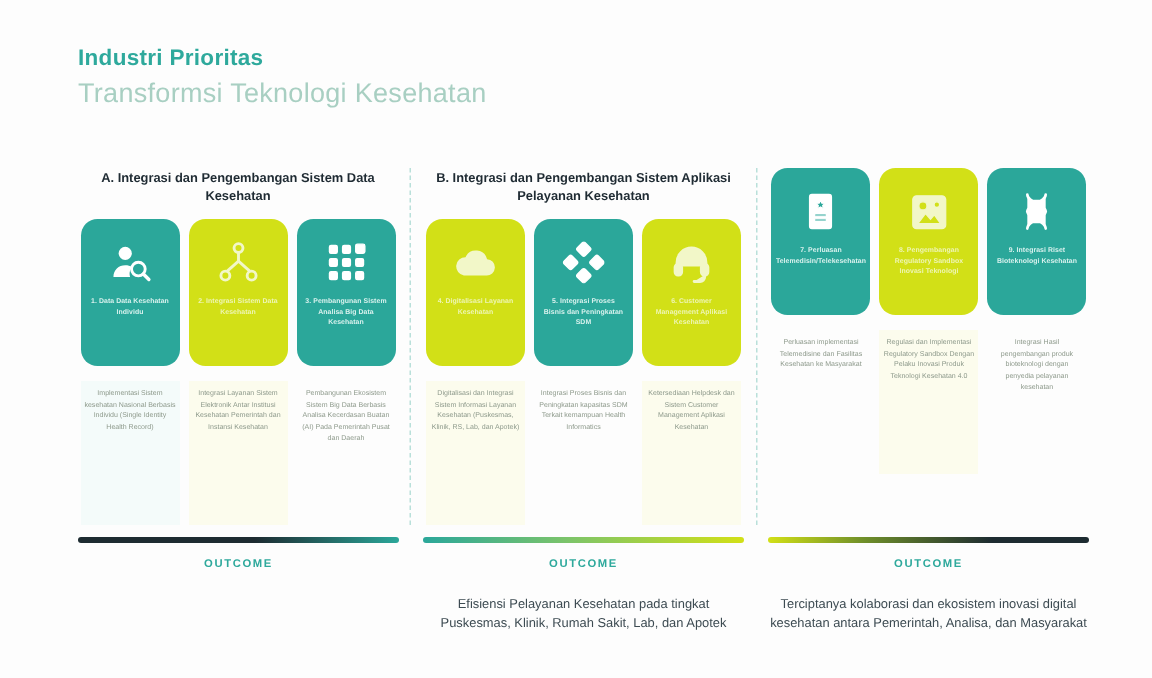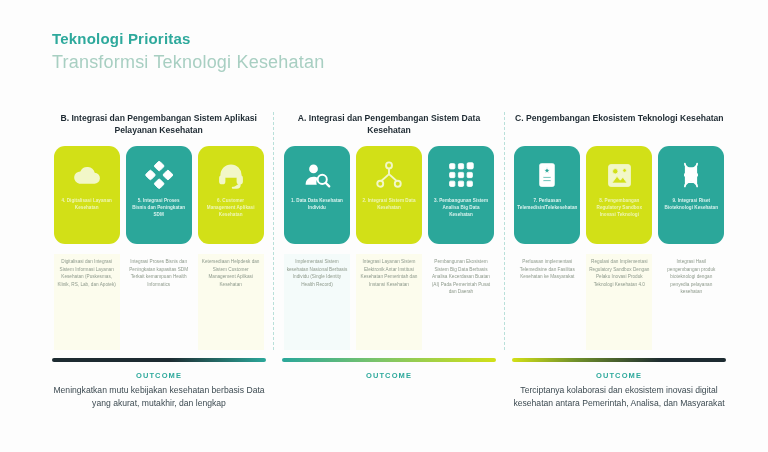--- a/index.html
+++ b/index.html
@@ -172,7 +172,7 @@
 <div class="slide">
 
   <div class="header">
-    <div class="title">Teknologi Prioritas</div>
+    <div class="title">Industri Prioritas</div>
     <div class="subtitle">Transformsi Teknologi Kesehatan</div>
   </div>
 

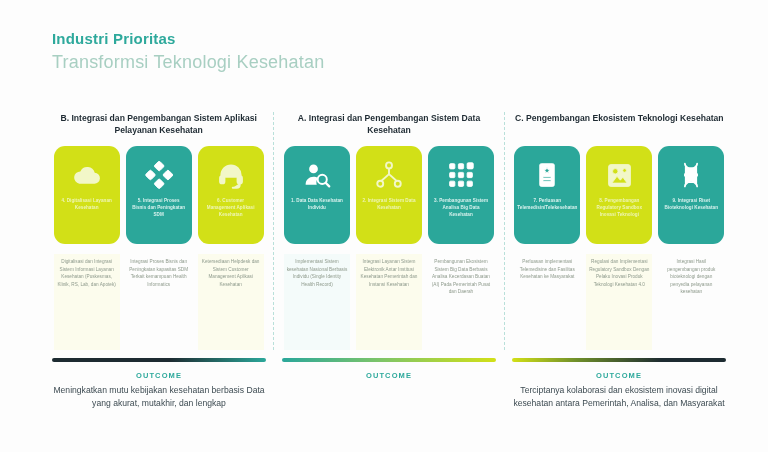--- a/index.html
+++ b/index.html
@@ -177,53 +177,6 @@
   </div>
 
   <div class="columns">
-
-    <div class="column">
-      <div class="col-heading">B. Integrasi dan Pengembangan Sistem Aplikasi Pelayanan Kesehatan</div>
-      <div class="cards">
-
-        <div class="card lime">
-          <div class="card-icon">
-            <svg viewBox="0 0 32 32" width="29" height="29">
-                <path d="M8 25h16.5a6 6 0 0 0 .6-12A8.5 8.5 0 0 0 9.2 11.5 6.8 6.8 0 0 0 8 25z" fill="#f2f7c8" stroke="none"></path>
-              </svg>
-          </div>
-          <div class="card-label">4. Digitalisasi Layanan Kesehatan</div>
-        </div>
-
-        <div class="card teal">
-          <div class="card-icon">
-            <svg viewBox="0 0 32 32" width="28" height="28">
-                <g fill="#fff">
-                  <rect x="12" y="1.5" width="8.5" height="8.5" rx="1.6" transform="rotate(45 16.2 5.7)"></rect>
-                  <rect x="2" y="11.7" width="8.5" height="8.5" rx="1.6" transform="rotate(45 6.2 15.9)"></rect>
-                  <rect x="22" y="11.7" width="8.5" height="8.5" rx="1.6" transform="rotate(45 26.2 15.9)"></rect>
-                  <rect x="12" y="21.8" width="8.5" height="8.5" rx="1.6" transform="rotate(45 16.2 26)"></rect>
-                </g>
-              </svg>
-          </div>
-          <div class="card-label">5. Integrasi Proses Bisnis dan Peningkatan SDM</div>
-        </div>
-
-        <div class="card lime">
-          <div class="card-icon">
-            <svg viewBox="0 0 32 32" width="28" height="28" fill="none" stroke="#f2f7c8" stroke-width="2.2">
-                <path d="M5 19v-3a11 11 0 0 1 22 0v3"></path>
-                <rect x="3.5" y="17.5" width="5" height="8" rx="2.2"></rect>
-                <rect x="23.5" y="17.5" width="5" height="8" rx="2.2"></rect>
-                <path d="M26 25.5v1.5a3.5 3.5 0 0 1-3.5 3.5H18" stroke-linecap="round"></path>
-              </svg>
-          </div>
-          <div class="card-label">6. Customer Management Aplikasi Kesehatan</div>
-        </div>
-
-      </div>
-      <div class="descs">
-        <div class="desc tint-lime">Digitalisasi dan Integrasi Sistem Informasi Layanan Kesehatan (Puskesmas, Klinik, RS, Lab, dan Apotek)</div>
-        <div class="desc tint-none">Integrasi Proses Bisnis dan Peningkatan kapasitas SDM Terkait kemampuan Health Informatics</div>
-        <div class="desc tint-lime">Ketersediaan Helpdesk dan Sistem Customer Management Aplikasi Kesehatan</div>
-      </div>
-    </div>
 
     <div class="column">
       <div class="col-heading">A. Integrasi dan Pengembangan Sistem Data Kesehatan</div>
@@ -281,6 +234,53 @@
     </div>
 
     <div class="column">
+      <div class="col-heading">B. Integrasi dan Pengembangan Sistem Aplikasi Pelayanan Kesehatan</div>
+      <div class="cards">
+
+        <div class="card lime">
+          <div class="card-icon">
+            <svg viewBox="0 0 32 32" width="29" height="29">
+                <path d="M8 25h16.5a6 6 0 0 0 .6-12A8.5 8.5 0 0 0 9.2 11.5 6.8 6.8 0 0 0 8 25z" fill="#f2f7c8" stroke="none"></path>
+              </svg>
+          </div>
+          <div class="card-label">4. Digitalisasi Layanan Kesehatan</div>
+        </div>
+
+        <div class="card teal">
+          <div class="card-icon">
+            <svg viewBox="0 0 32 32" width="28" height="28">
+                <g fill="#fff">
+                  <rect x="12" y="1.5" width="8.5" height="8.5" rx="1.6" transform="rotate(45 16.2 5.7)"></rect>
+                  <rect x="2" y="11.7" width="8.5" height="8.5" rx="1.6" transform="rotate(45 6.2 15.9)"></rect>
+                  <rect x="22" y="11.7" width="8.5" height="8.5" rx="1.6" transform="rotate(45 26.2 15.9)"></rect>
+                  <rect x="12" y="21.8" width="8.5" height="8.5" rx="1.6" transform="rotate(45 16.2 26)"></rect>
+                </g>
+              </svg>
+          </div>
+          <div class="card-label">5. Integrasi Proses Bisnis dan Peningkatan SDM</div>
+        </div>
+
+        <div class="card lime">
+          <div class="card-icon">
+            <svg viewBox="0 0 32 32" width="28" height="28" fill="none" stroke="#f2f7c8" stroke-width="2.2">
+                <path d="M5 19v-3a11 11 0 0 1 22 0v3"></path>
+                <rect x="3.5" y="17.5" width="5" height="8" rx="2.2"></rect>
+                <rect x="23.5" y="17.5" width="5" height="8" rx="2.2"></rect>
+                <path d="M26 25.5v1.5a3.5 3.5 0 0 1-3.5 3.5H18" stroke-linecap="round"></path>
+              </svg>
+          </div>
+          <div class="card-label">6. Customer Management Aplikasi Kesehatan</div>
+        </div>
+
+      </div>
+      <div class="descs">
+        <div class="desc tint-lime">Digitalisasi dan Integrasi Sistem Informasi Layanan Kesehatan (Puskesmas, Klinik, RS, Lab, dan Apotek)</div>
+        <div class="desc tint-none">Integrasi Proses Bisnis dan Peningkatan kapasitas SDM Terkait kemampuan Health Informatics</div>
+        <div class="desc tint-lime">Ketersediaan Helpdesk dan Sistem Customer Management Aplikasi Kesehatan</div>
+      </div>
+    </div>
+
+    <div class="column">
       <div class="col-heading">C. Pengembangan Ekosistem Teknologi Kesehatan</div>
       <div class="cards">
 

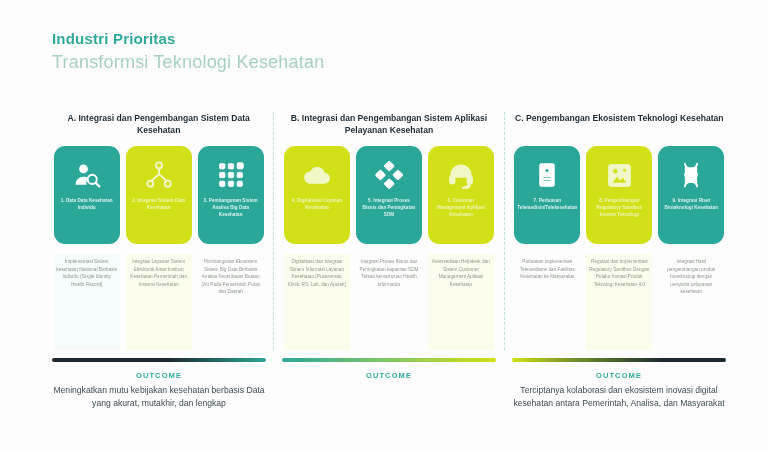--- a/index.html
+++ b/index.html
@@ -281,7 +281,6 @@
     </div>
 
     <div class="column">
-      <div class="col-heading">C. Pengembangan Ekosistem Teknologi Kesehatan</div>
       <div class="cards">
 
         <div class="card teal">

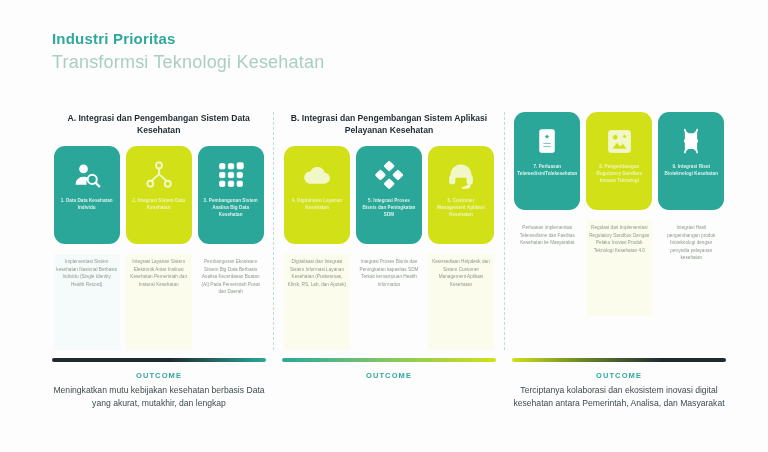--- a/index.html
+++ b/index.html
@@ -158,7 +158,7 @@
     font-weight: bold;
     color: #2ea99c;
     letter-spacing: 1.1px;
-    margin-bottom: 4px;
+    margin-bottom: 16px;
   }
   .outcome-text {
     font-size: 8.6px;

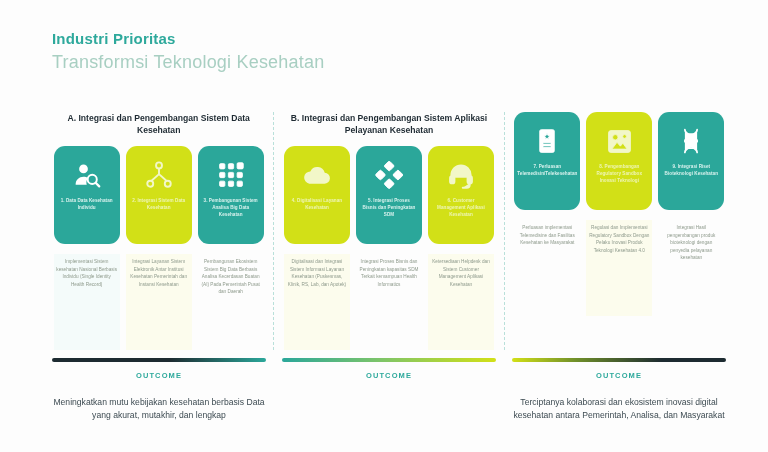--- a/index.html
+++ b/index.html
@@ -339,7 +339,6 @@
     <div class="outcome-col">
       <div class="outcome-bar" style="background:linear-gradient(90deg,#1d2b31 0%,#1d2b31 55%,#2ba79a 100%);"></div>
       <div class="outcome-label">OUTCOME</div>
-      <div class="outcome-text">Meningkatkan mutu kebijakan kesehatan berbasis Data yang akurat, mutakhir, dan lengkap</div>
     </div>
 
     <div class="outcome-col">

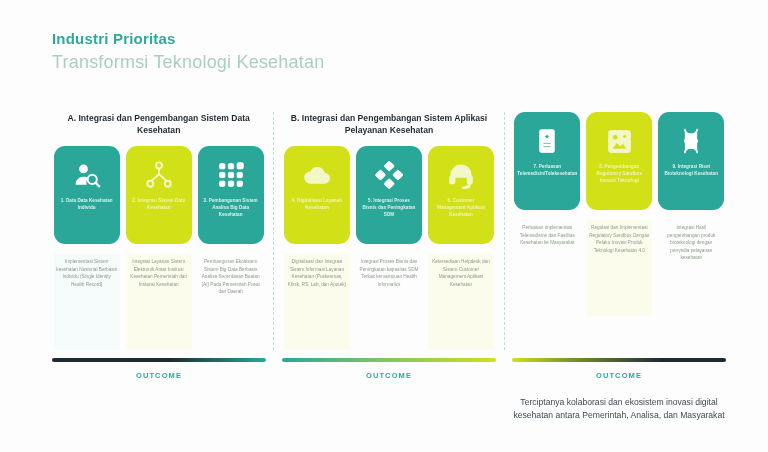--- a/index.html
+++ b/index.html
@@ -344,6 +344,7 @@
     <div class="outcome-col">
       <div class="outcome-bar" style="background:linear-gradient(90deg,#2ba79a 0%,#7cc46a 45%,#d2e017 100%);"></div>
       <div class="outcome-label">OUTCOME</div>
+      <div class="outcome-text">Efisiensi Pelayanan Kesehatan pada tingkat Puskesmas, Klinik, Rumah Sakit, Lab, dan Apotek</div>
     </div>
 
     <div class="outcome-col">

